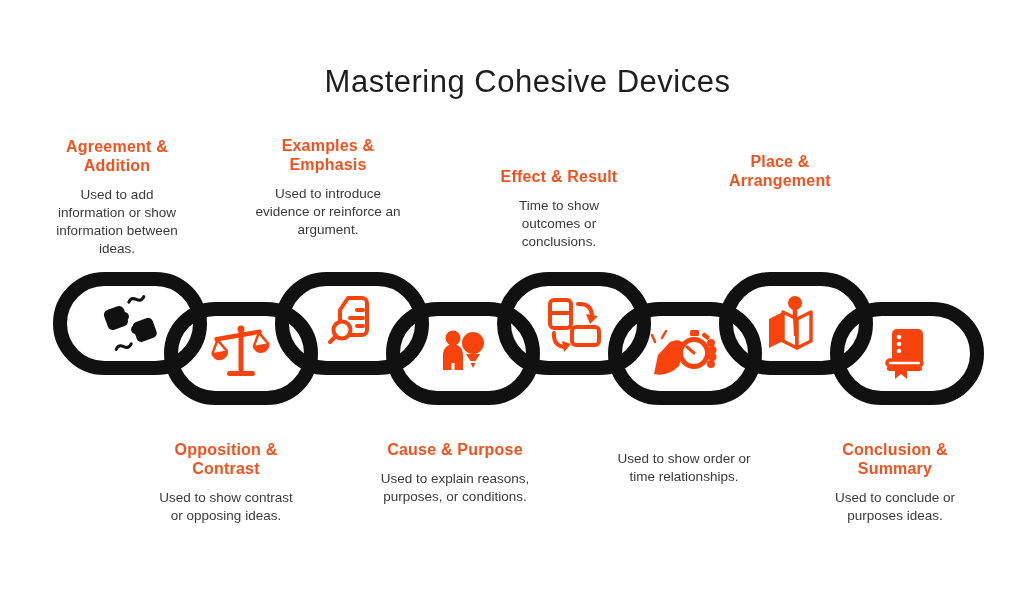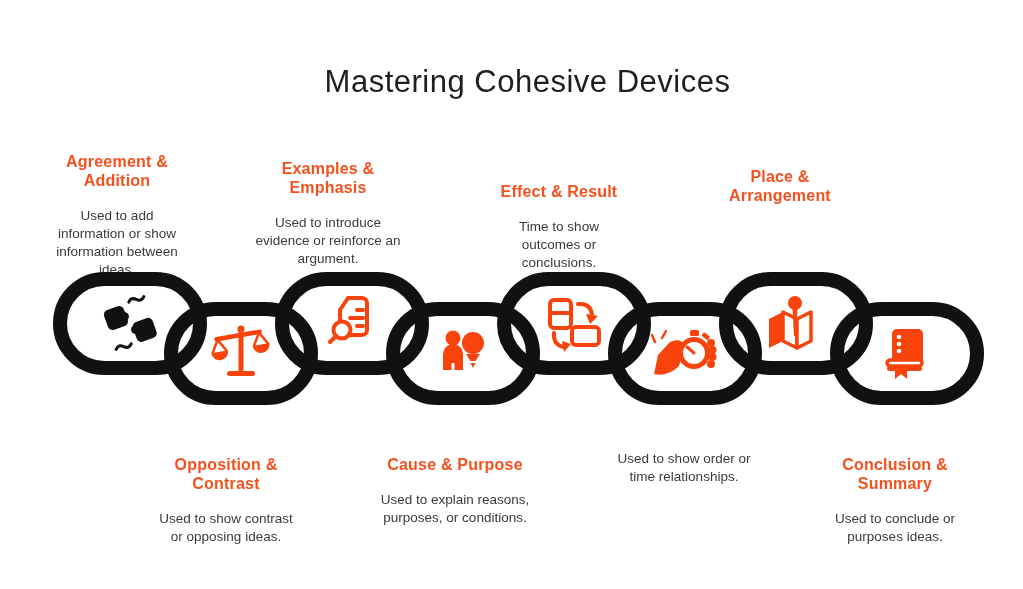--- a/index.html
+++ b/index.html
@@ -20,7 +20,7 @@
   .label{position:absolute;text-align:center;}
   .heading{
     color:var(--h-orange);font-weight:700;font-size:16px;line-height:1.18;
-    max-width:var(--hw,140px);margin:16px auto;letter-spacing:.2px;
+    max-width:var(--hw,140px);margin:1px auto;letter-spacing:.2px;
   }
   .desc{
     color:var(--body);font-size:13.5px;line-height:1.34;

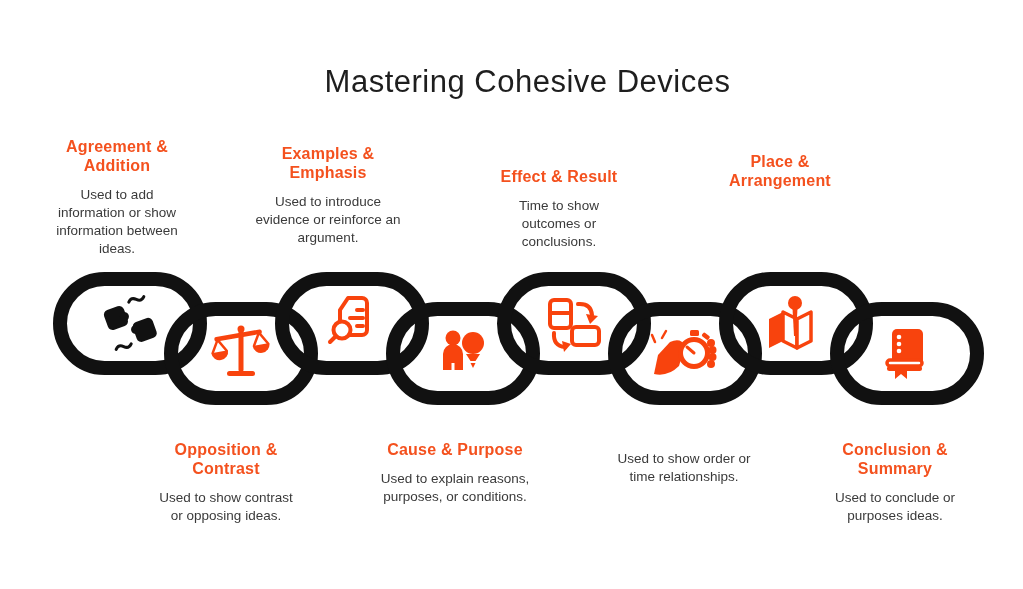--- a/index.html
+++ b/index.html
@@ -50,7 +50,7 @@
     <div class="heading">Agreement &amp; Addition</div>
     <div class="desc">Used to add information or show information between ideas.</div>
   </div>
-  <div class="label" style="left:238px;top:144px;width:180px;--hw:105px;--dw:152px">
+  <div class="label" style="left:238px;top:136px;width:180px;--hw:105px;--dw:152px">
     <div class="heading">Examples &amp; Emphasis</div>
     <div class="desc">Used to introduce evidence or reinforce an argument.</div>
   </div>

